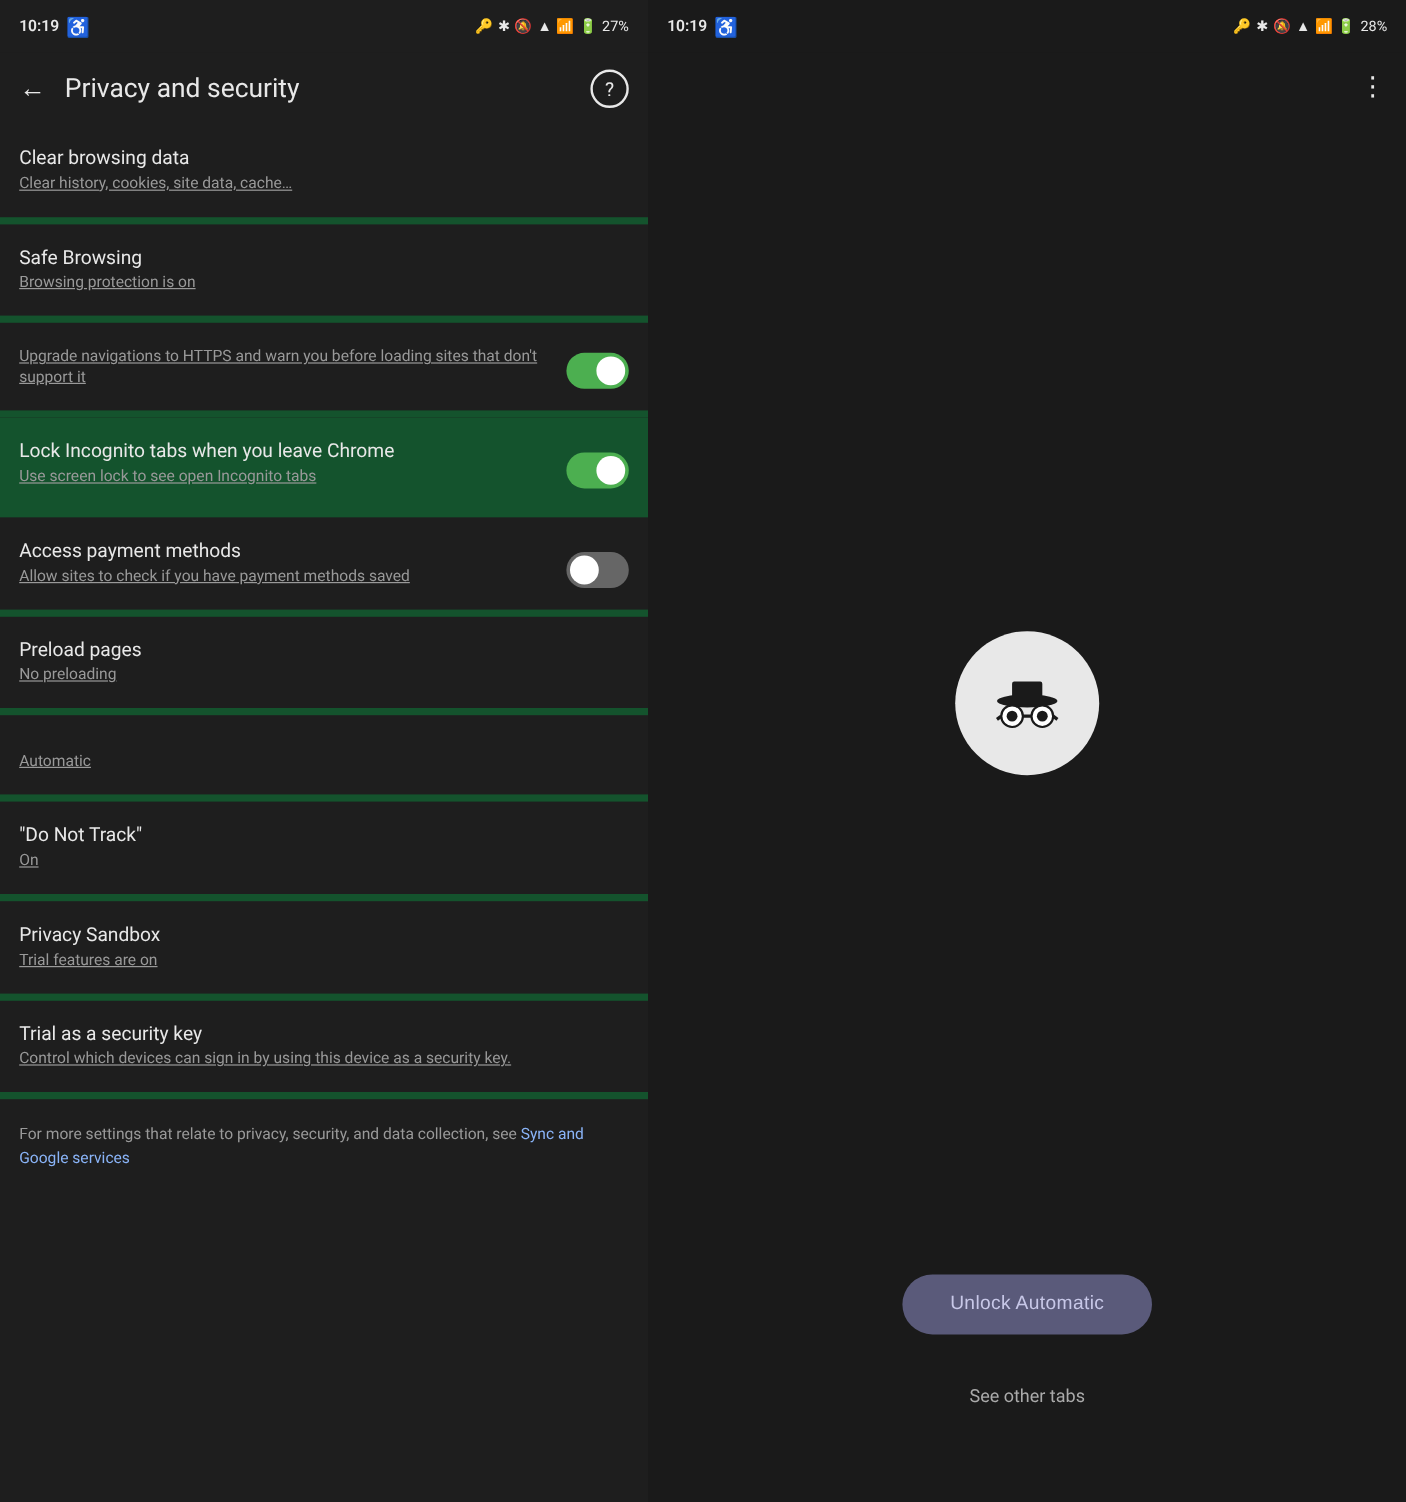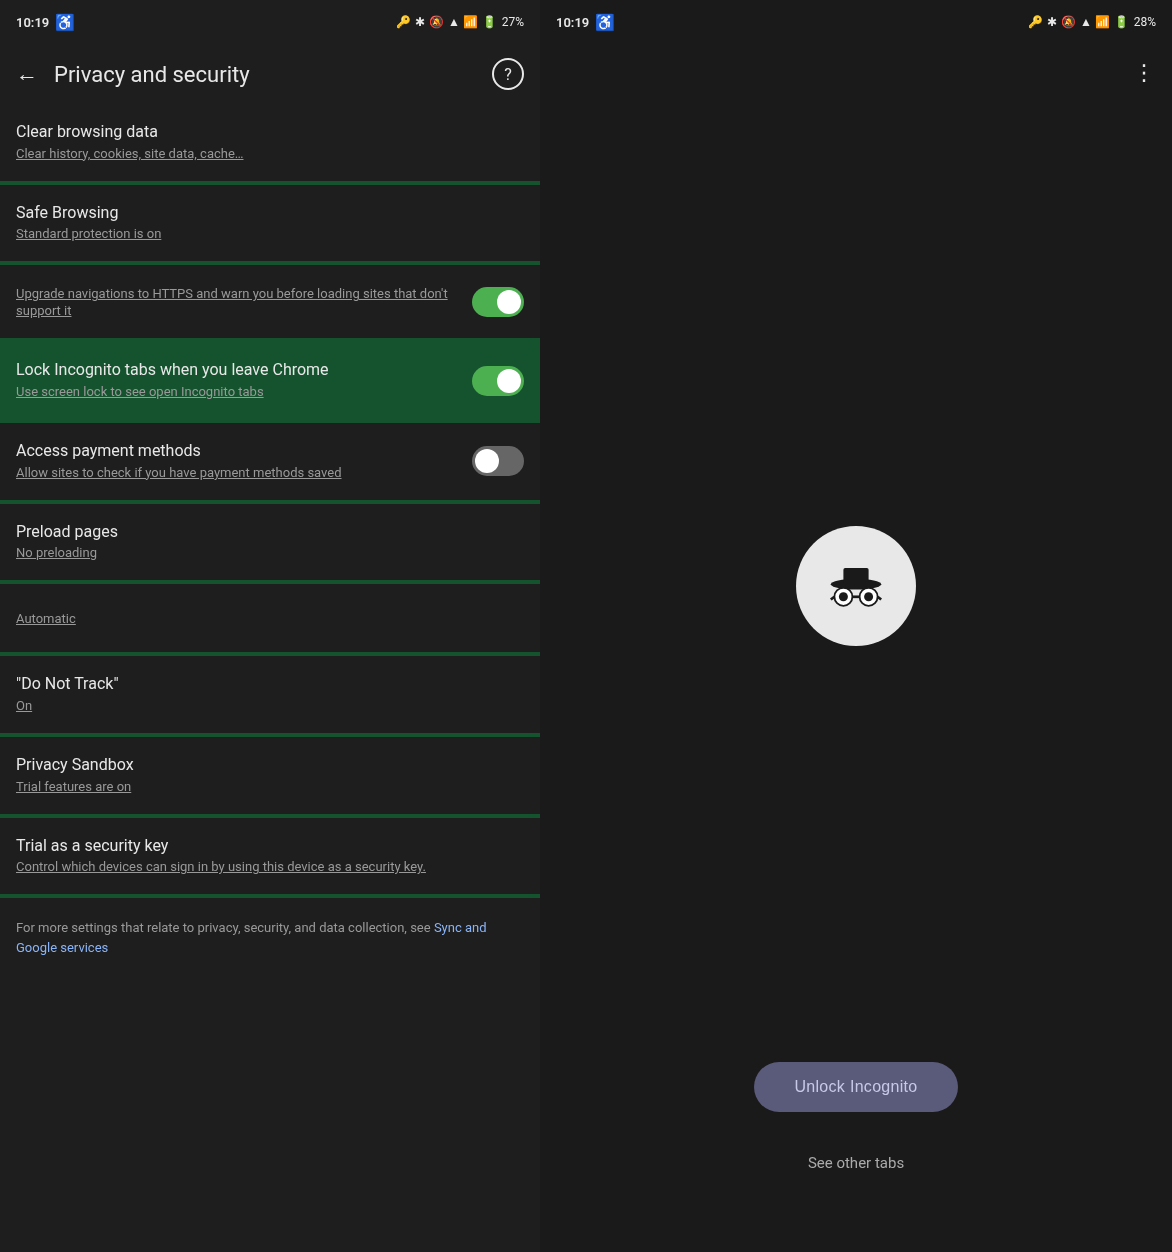--- a/index.html
+++ b/index.html
@@ -92,9 +92,9 @@
 
     .settings-item {
       padding: 18px 16px;
-      border-bottom: 4px solid #14532d;
-      display: flex;
-      align-items: center;
+      border-bottom: 6px solid #14532d;
+      display: flex;
+      align-items: flex-end;
       justify-content: space-between;
       cursor: pointer;
       min-height: 72px;

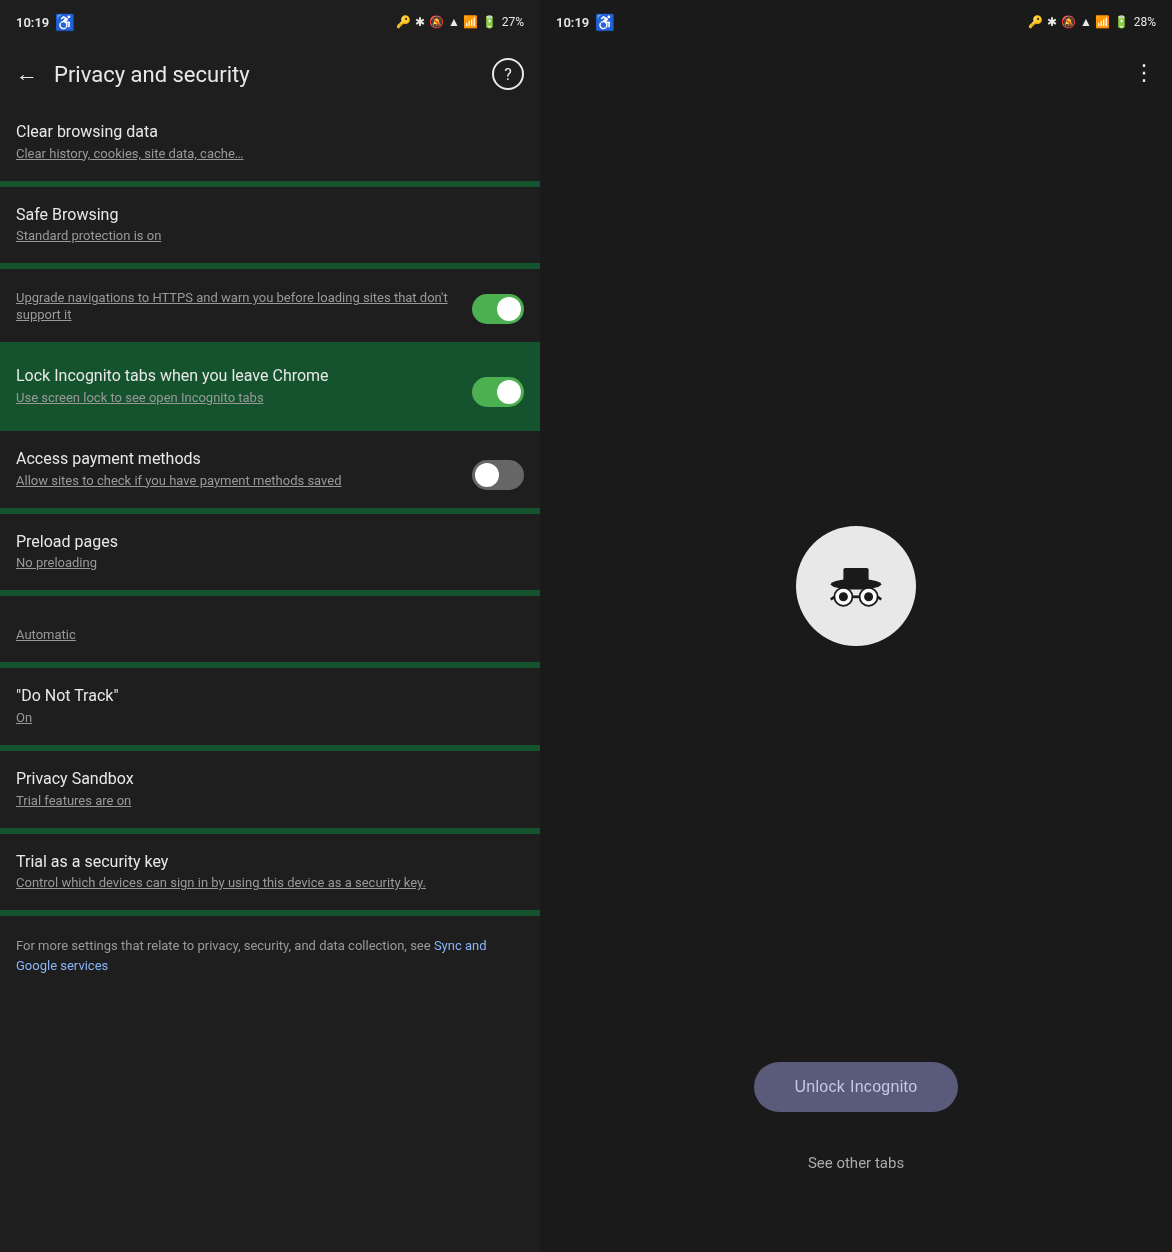--- a/index.html
+++ b/index.html
@@ -315,7 +315,7 @@
     <div class="settings-item">
       <div class="settings-item-text">
         <div class="settings-item-title">Safe Browsing</div>
-        <div class="settings-item-subtitle">Standard protection is on</div>
+        <div class="settings-item-subtitle">Browsing protection is on</div>
       </div>
     </div>
 

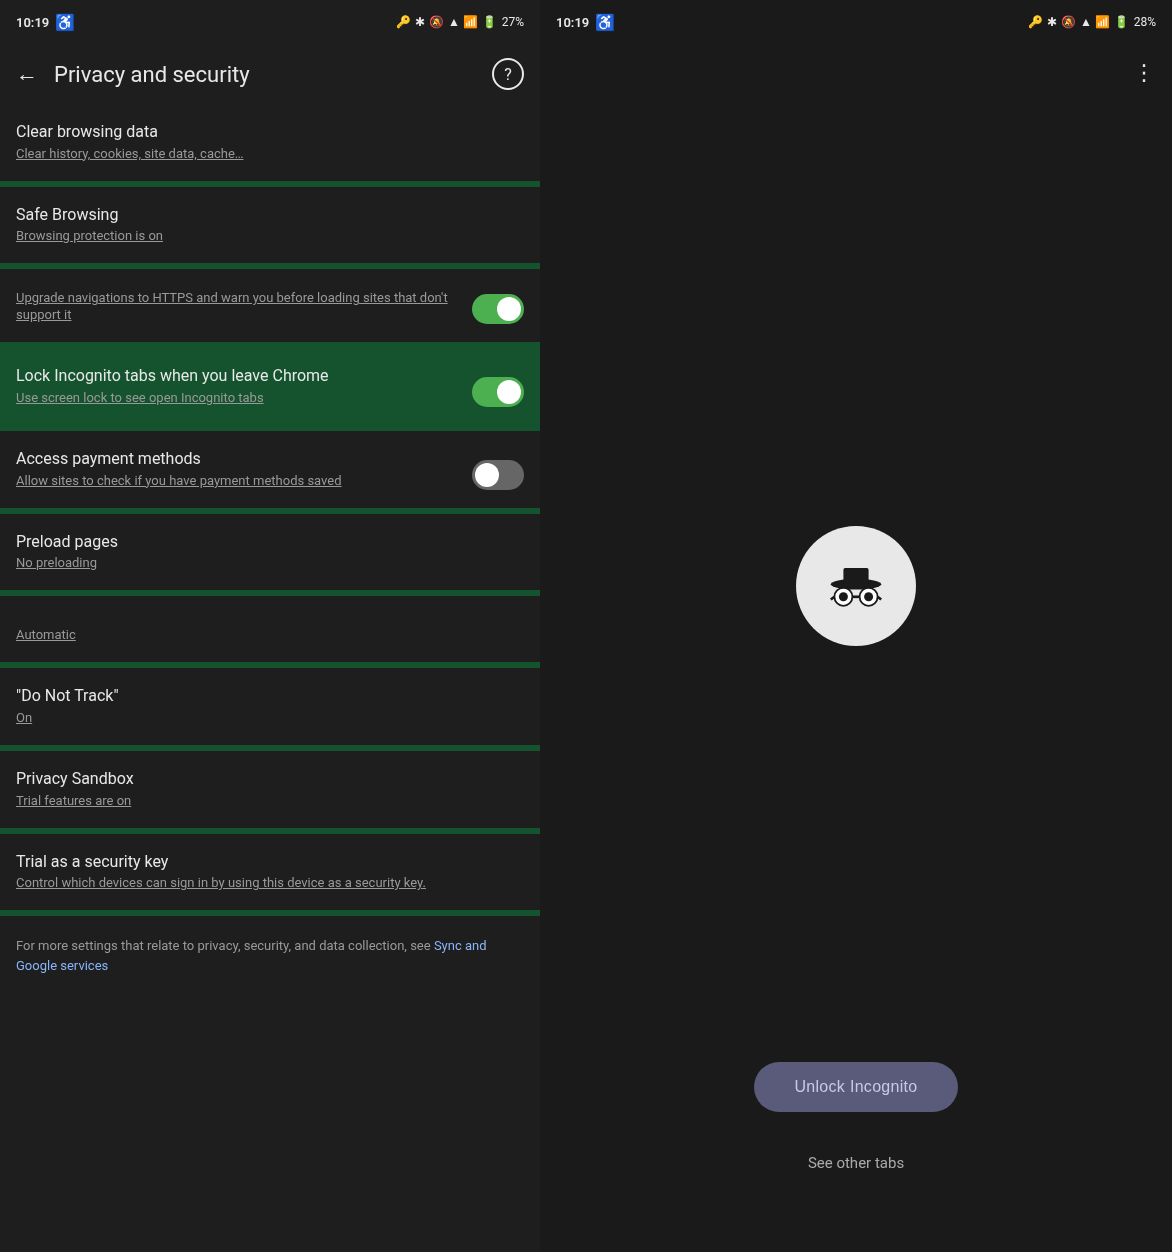--- a/index.html
+++ b/index.html
@@ -432,7 +432,7 @@
     </div>
   </div>
 
-  <button class="unlock-btn">Unlock Incognito</button>
+  <button class="unlock-btn">Unlock Automatic</button>
 
   <span class="see-other-tabs">See other tabs</span>
 

